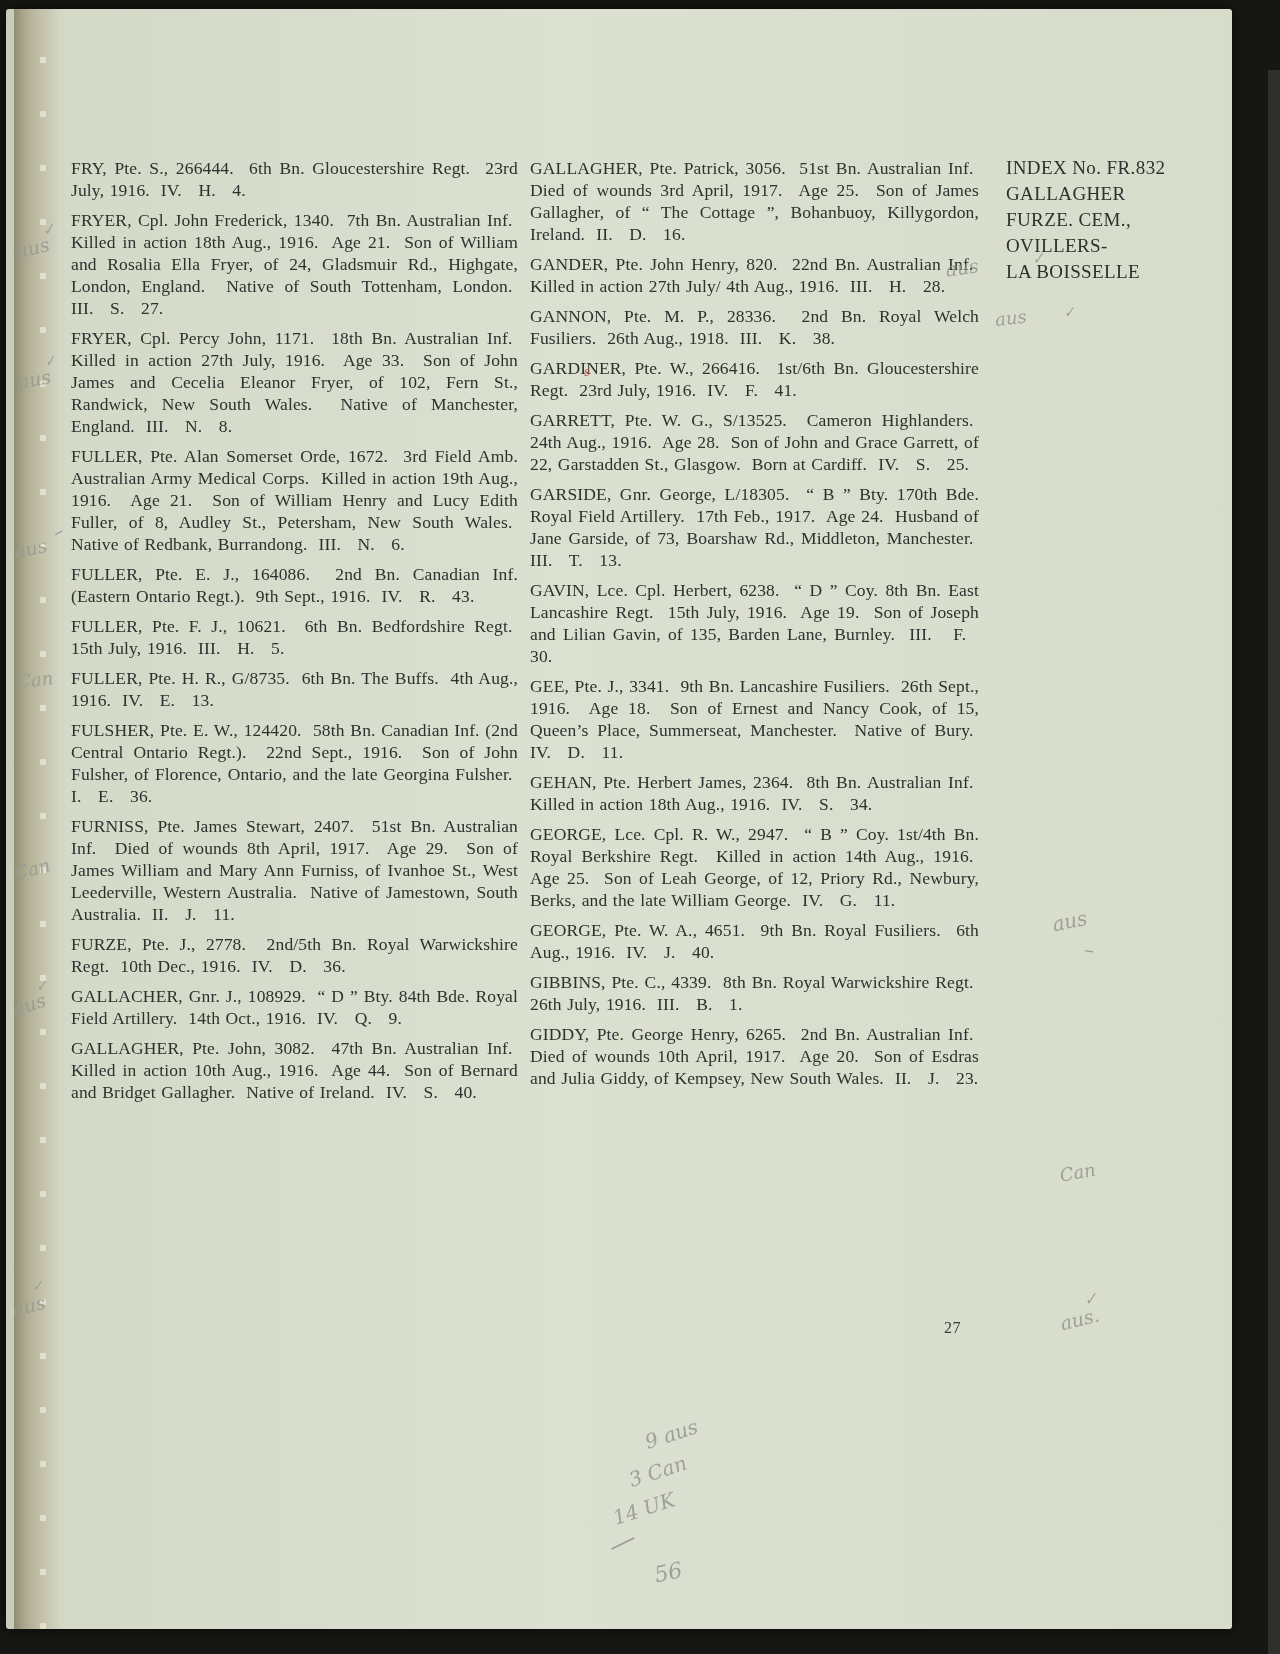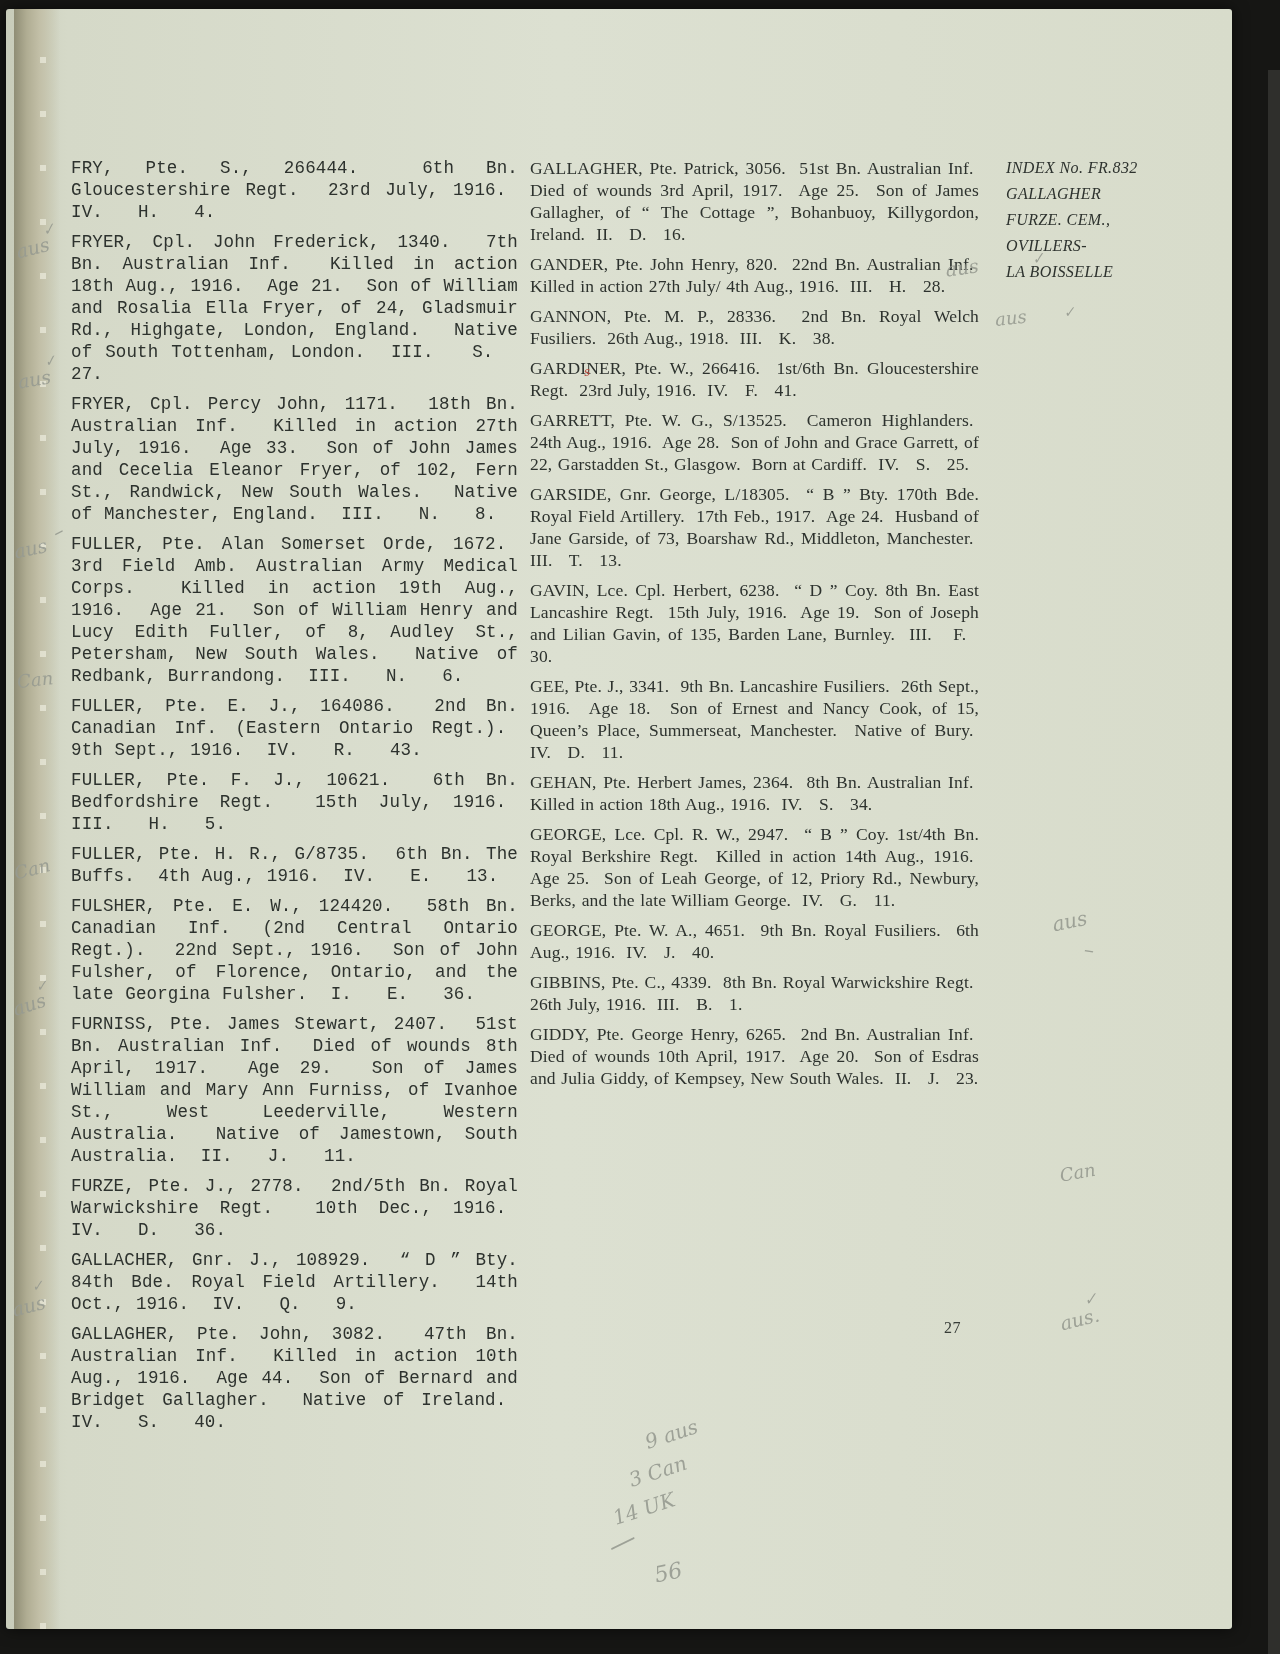--- a/index.html
+++ b/index.html
@@ -34,7 +34,7 @@
   .col{
     position:absolute; top:148px;
   }
-  .col-left{ left:65px; width:447px;font-family:Liberation Mono, monospace; }
+  .col-left{ left:65px; width:447px; }
   .col-right{ left:524px; width:449px; }
   .entry{
     font-size:17.5px; line-height:22px; color:#2d322e;

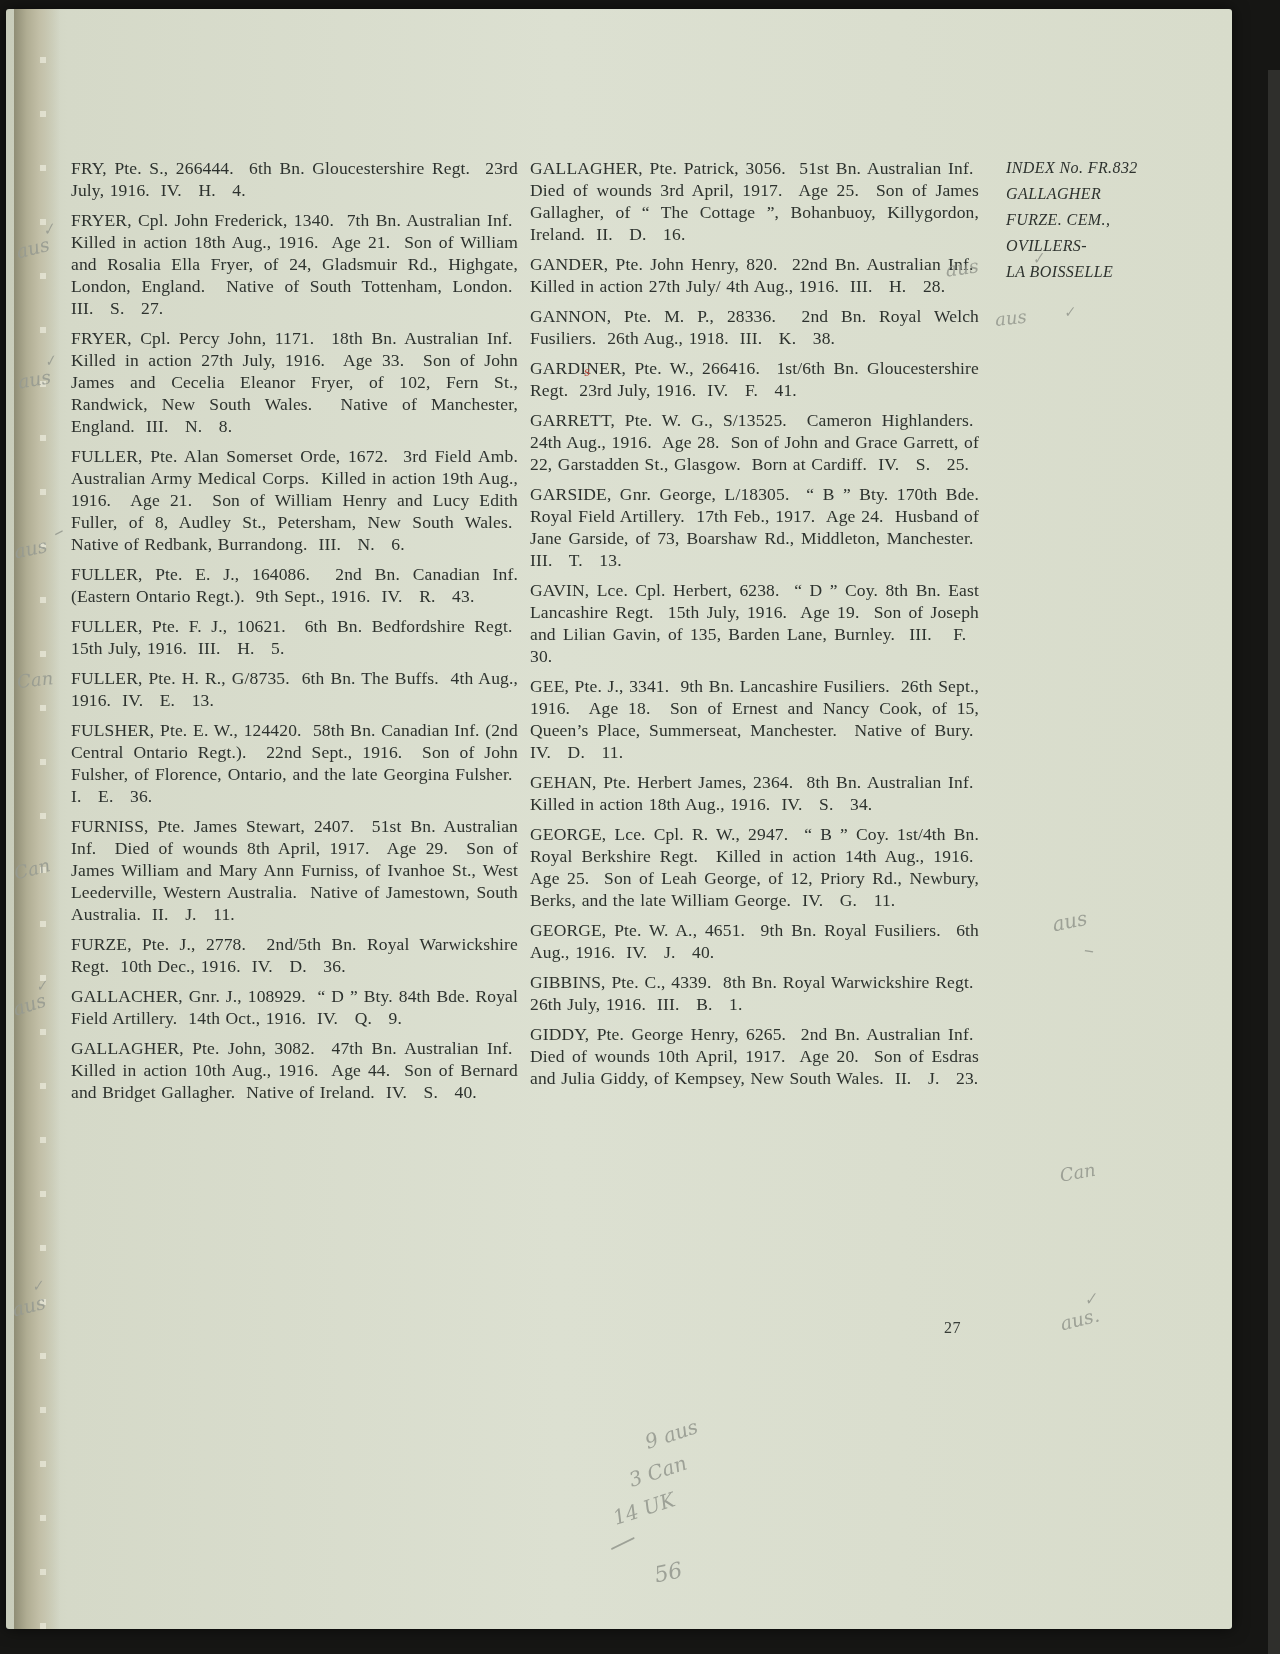--- a/index.html
+++ b/index.html
@@ -45,7 +45,7 @@
     position:absolute; left:1000px; top:146px; width:210px;
   }
   .index-line{
-    font-size:16px; line-height:26px; color:#2d322e; letter-spacing:.4px;font-style:italic;
+    font-size:19px; line-height:26px; color:#2d322e; letter-spacing:.4px;
   }
   .page-number{
     position:absolute; left:938px; top:1310px;

